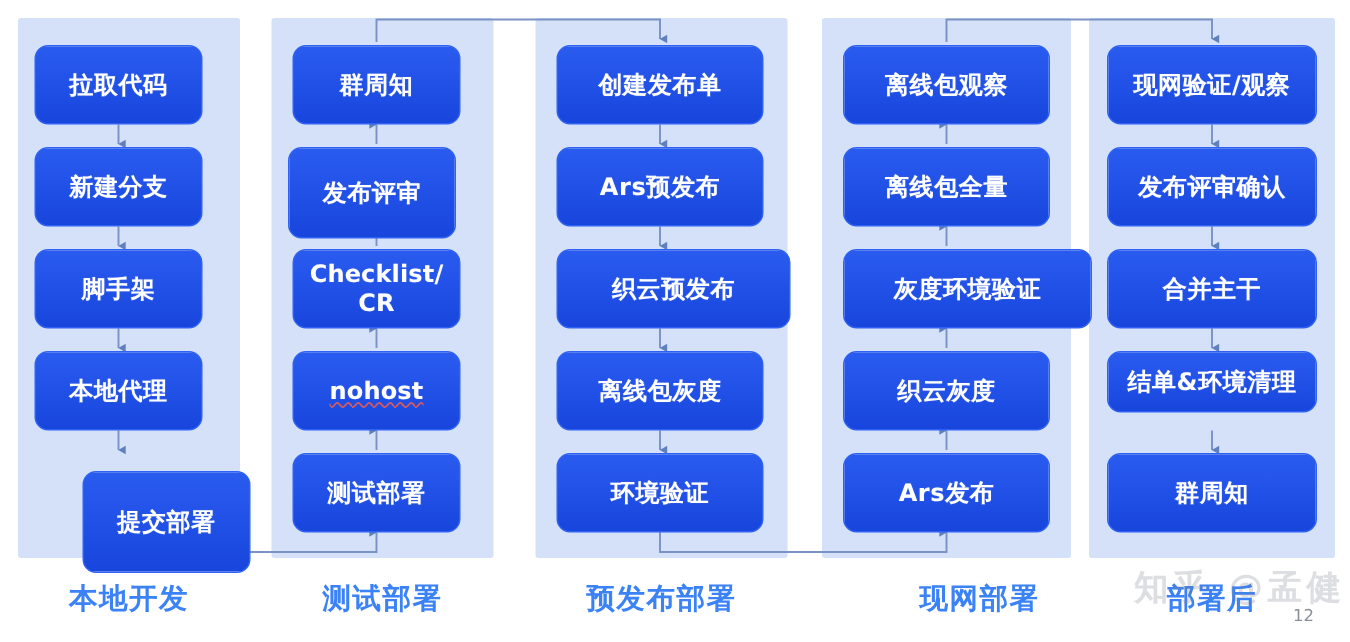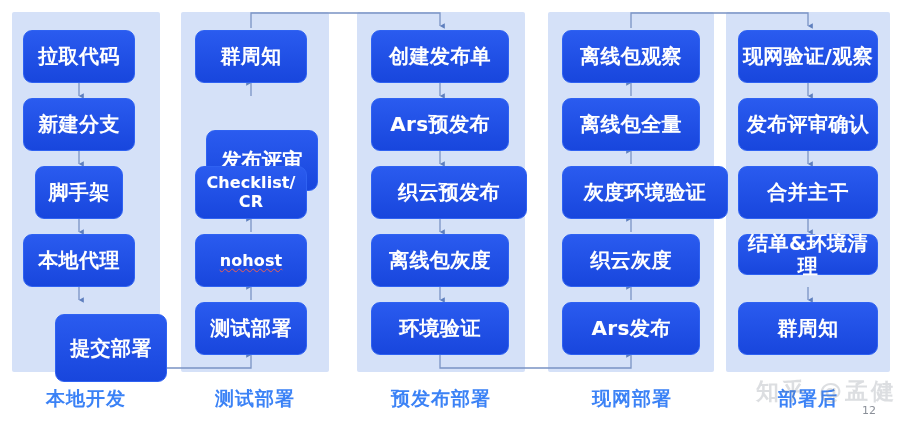--- a/index.html
+++ b/index.html
@@ -33,7 +33,7 @@
     align-items:center;
     justify-content:center;
     text-align:center;
-    font-size:20px;
+    font-size:16px;
     font-weight:700;
     letter-spacing:0.4px;
     line-height:1.12;

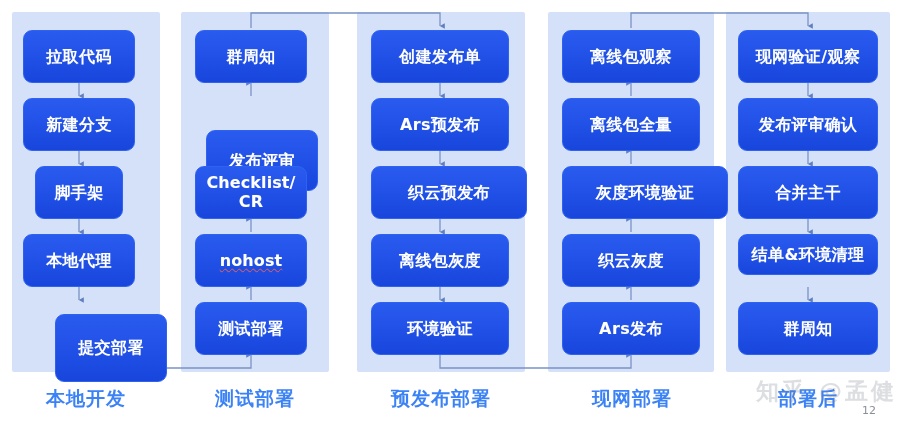--- a/index.html
+++ b/index.html
@@ -150,7 +150,7 @@
   <div class="box" style="left:23px;top:314px;width:112px;height:68px;margin-left:32px;">提交部署</div>
 
   <div class="box" style="left:195px;top:30px;width:112px;height:53px;">群周知</div>
-  <div class="box" style="left:206px;top:98px;width:112px;height:61px;margin-top:32px;">发布评审</div>
+  <div class="box" style="left:192px;top:98px;width:112px;height:61px;">发布评审</div>
   <div class="box two-line latin" style="left:195px;top:166px;width:112px;height:53px;flex-direction:column;">
     <span class="sp">Checklist/</span>
     <span class="sp">CR</span>

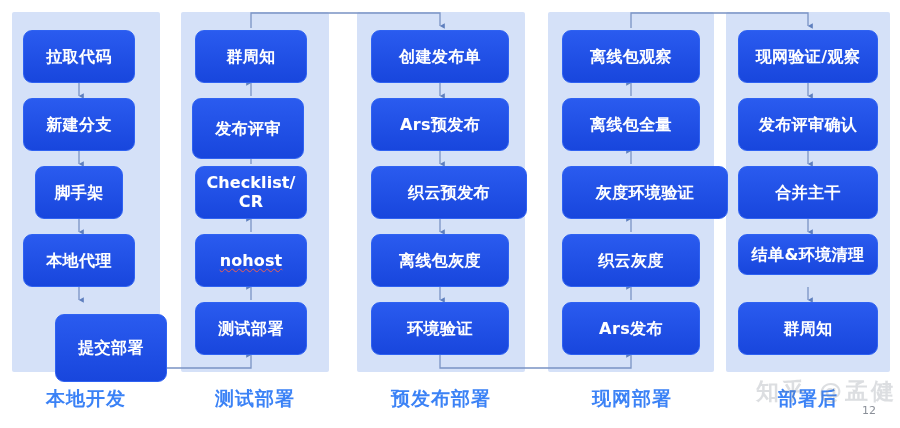--- a/index.html
+++ b/index.html
@@ -145,7 +145,7 @@
 
   <div class="box" style="left:23px;top:30px;width:112px;height:53px;">拉取代码</div>
   <div class="box" style="left:23px;top:98px;width:112px;height:53px;">新建分支</div>
-  <div class="box" style="left:35px;top:166px;width:88px;height:53px;">脚手架</div>
+  <div class="box" style="left:23px;top:166px;width:112px;height:53px;">脚手架</div>
   <div class="box" style="left:23px;top:234px;width:112px;height:53px;">本地代理</div>
   <div class="box" style="left:23px;top:314px;width:112px;height:68px;margin-left:32px;">提交部署</div>
 

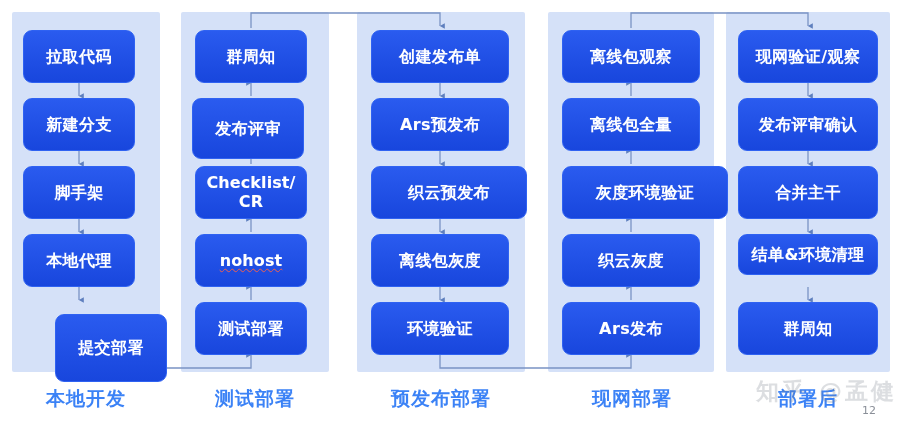--- a/index.html
+++ b/index.html
@@ -181,7 +181,7 @@
   <div class="stage-label" style="left:12px;width:148px;">本地开发</div>
   <div class="stage-label" style="left:181px;width:148px;">测试部署</div>
   <div class="stage-label" style="left:357px;width:168px;">预发布部署</div>
-  <div class="stage-label" style="left:549px;width:166px;font-family:Liberation Mono, monospace;">现网部署</div>
+  <div class="stage-label" style="left:570px;width:166px;font-family:Liberation Mono, monospace;">现网部署</div>
   <div class="stage-label" style="left:726px;width:164px;">部署后</div>
 
   <div class="watermark">知乎 @孟健</div>

